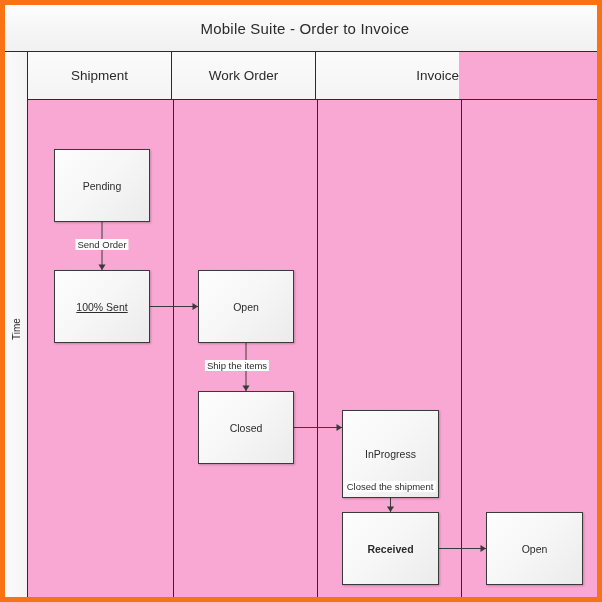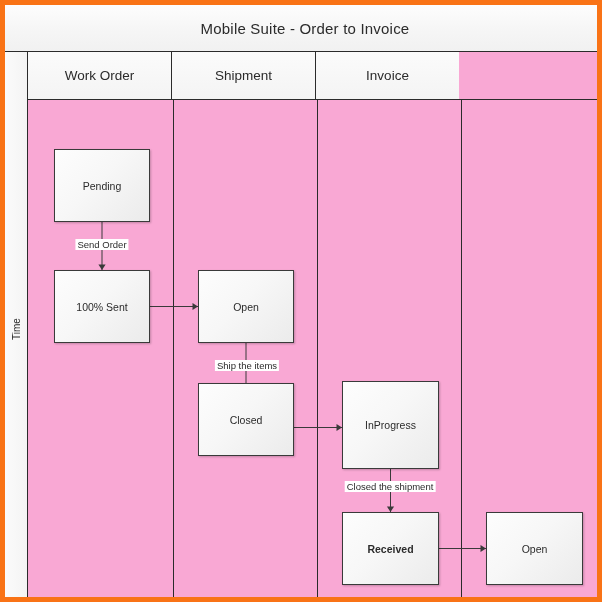--- a/index.html
+++ b/index.html
@@ -163,10 +163,10 @@
 
   <div class="lane-header-row" id="lane-header-row">
       <div class="lane-header" style="width: 144px;">
+        <span>Shipment</span>
+      </div>
+      <div class="lane-header" style="width: 144px;">
         <span>Work Order</span>
-      </div>
-      <div class="lane-header" style="width: 144px;">
-        <span>Shipment</span>
       </div>
       <div class="lane-header" style="width: 143px;">
         <span>Invoice</span>

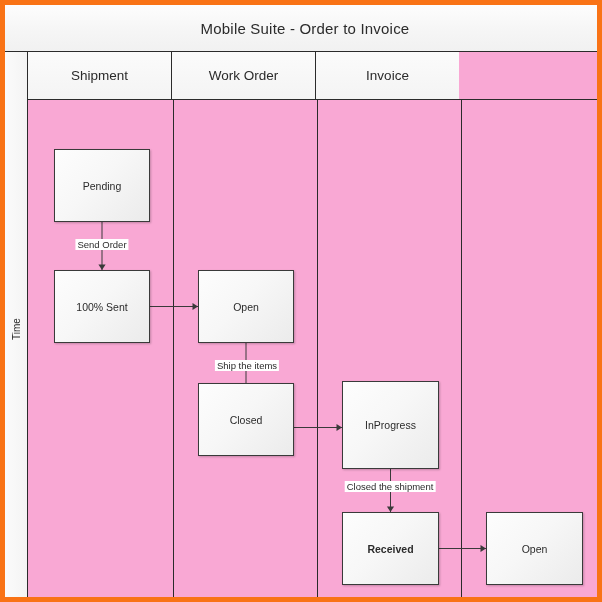--- a/index.html
+++ b/index.html
@@ -168,7 +168,7 @@
       <div class="lane-header" style="width: 144px;">
         <span>Work Order</span>
       </div>
-      <div class="lane-header" style="width: 143px;">
+      <div class="lane-header" style="width: 143px; justify-content: flex-end;">
         <span>Invoice</span>
       </div>
     </div>

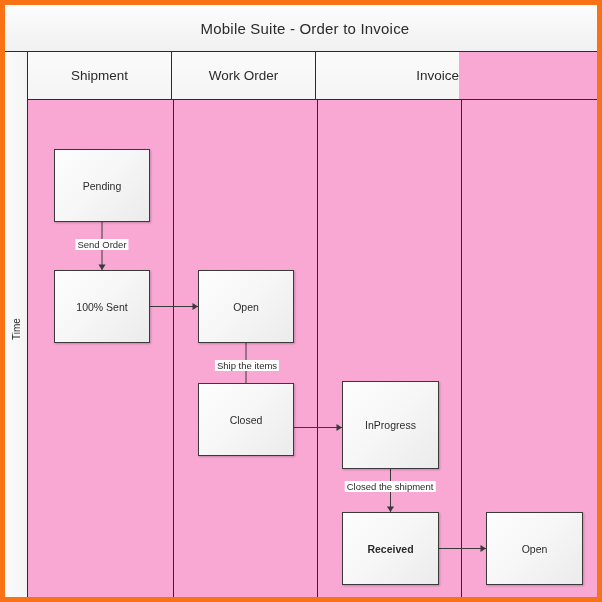--- a/index.html
+++ b/index.html
@@ -199,7 +199,7 @@
       <div class="node" style="left: 49px; top: 144px; width: 96px; height: 73px;">
         <span>Pending</span>
       </div>
-      <div class="node" style="left: 49px; top: 265px; width: 96px; height: 73px;">
+      <div class="node" style="left: 49px; top: 265px; width: 96px; height: 73px; text-decoration: underline;">
         <span>100% Sent</span>
       </div>
       <div class="node" style="left: 193px; top: 265px; width: 96px; height: 73px;">

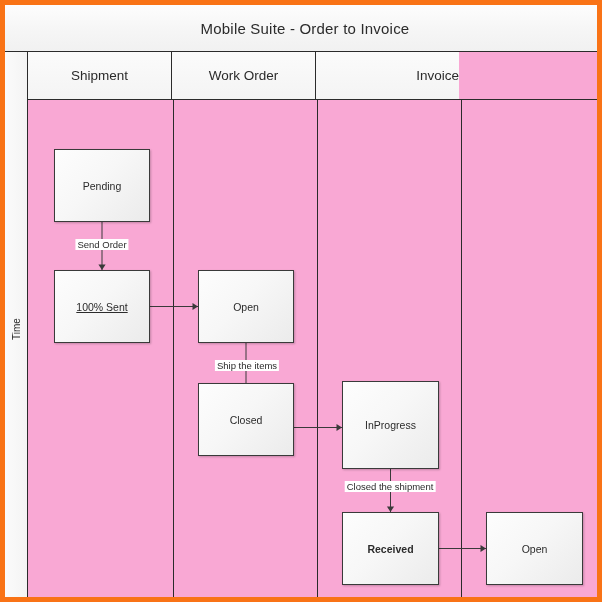--- a/index.html
+++ b/index.html
@@ -221,7 +221,7 @@
 
   <div id="edge-label-layer">
       <div class="edge-label" style="left: 97px; top: 234px;">Send Order</div>
-      <div class="edge-label" style="left: 242px; top: 355px;">Ship the items</div>
+      <div class="edge-label" style="left: 232px; top: 355px;">Ship the items</div>
       <div class="edge-label" style="left: 385px; top: 476px;">Closed the shipment</div>
     </div>
 

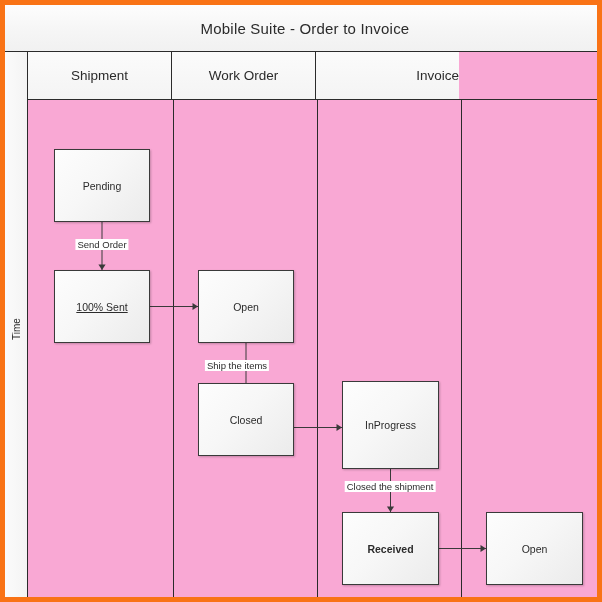--- a/index.html
+++ b/index.html
@@ -205,7 +205,7 @@
       <div class="node" style="left: 193px; top: 265px; width: 96px; height: 73px;">
         <span>Open</span>
       </div>
-      <div class="node" style="left: 193px; top: 378px; width: 96px; height: 73px;">
+      <div class="node" style="left: 193px; top: 386px; width: 96px; height: 73px;">
         <span>Closed</span>
       </div>
       <div class="node" style="left: 337px; top: 376px; width: 97px; height: 88px;">

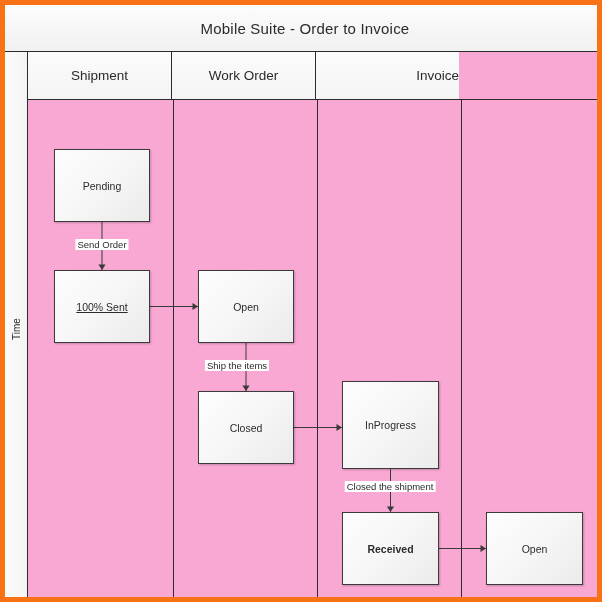--- a/index.html
+++ b/index.html
@@ -208,7 +208,7 @@
       <div class="node" style="left: 193px; top: 386px; width: 96px; height: 73px;">
         <span>Closed</span>
       </div>
-      <div class="node" style="left: 337px; top: 376px; width: 97px; height: 88px;">
+      <div class="node" style="left: 337px; top: 405px; width: 97px; height: 88px;">
         <span>InProgress</span>
       </div>
       <div class="node" style="left: 337px; top: 507px; width: 97px; height: 73px; font-weight: bold;">

